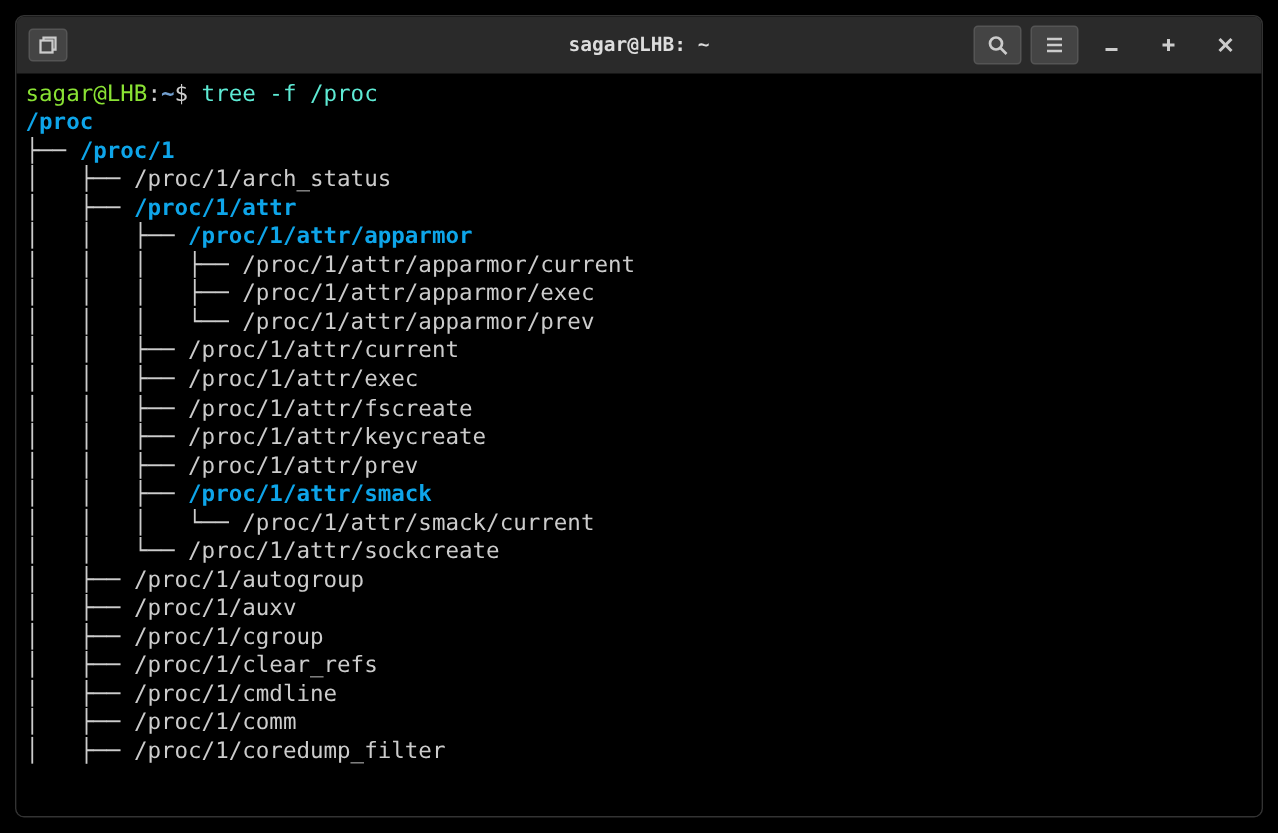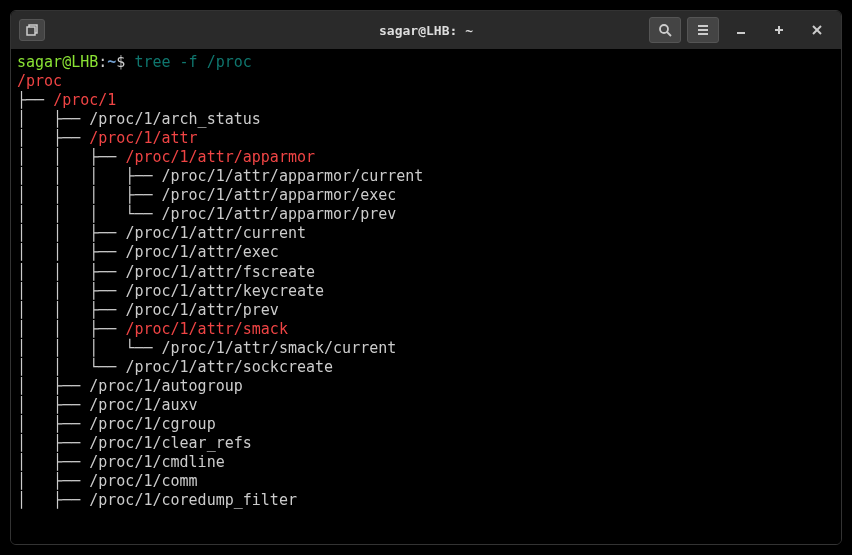--- a/index.html
+++ b/index.html
@@ -82,7 +82,7 @@
     .prompt-user { color: #8ae234; font-weight: normal; }
     .prompt-sep { color: #ccc; }
     .prompt-path { color: #729fcf; font-weight: bold; }
-    .cmd-text { color: #0f766e; }
+    .cmd-text { color: #5eead4; }
     .dir { color: #ef4444; font-weight: normal; }
     .tree-line {
       display: block;

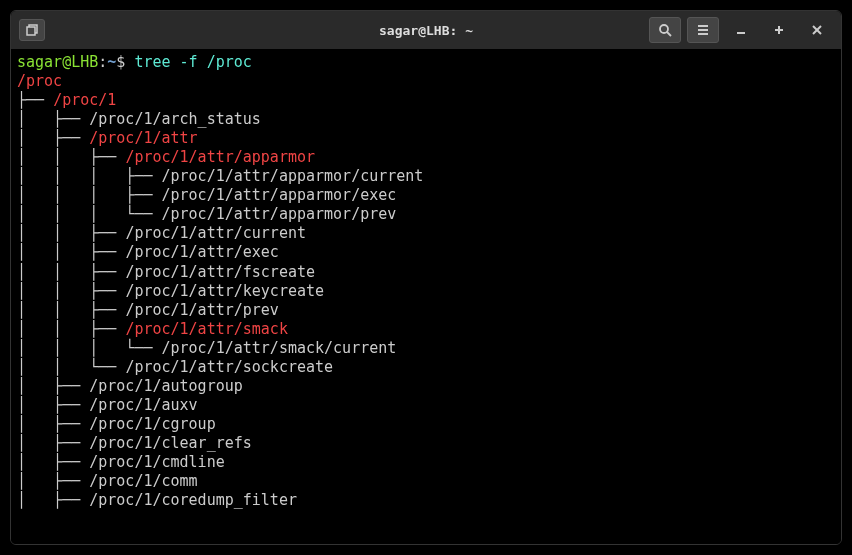--- a/index.html
+++ b/index.html
@@ -83,7 +83,7 @@
     .prompt-sep { color: #ccc; }
     .prompt-path { color: #729fcf; font-weight: bold; }
     .cmd-text { color: #5eead4; }
-    .dir { color: #ef4444; font-weight: normal; }
+    .dir { color: #0ea5e9; font-weight: bold; }
     .tree-line {
       display: block;
     }

